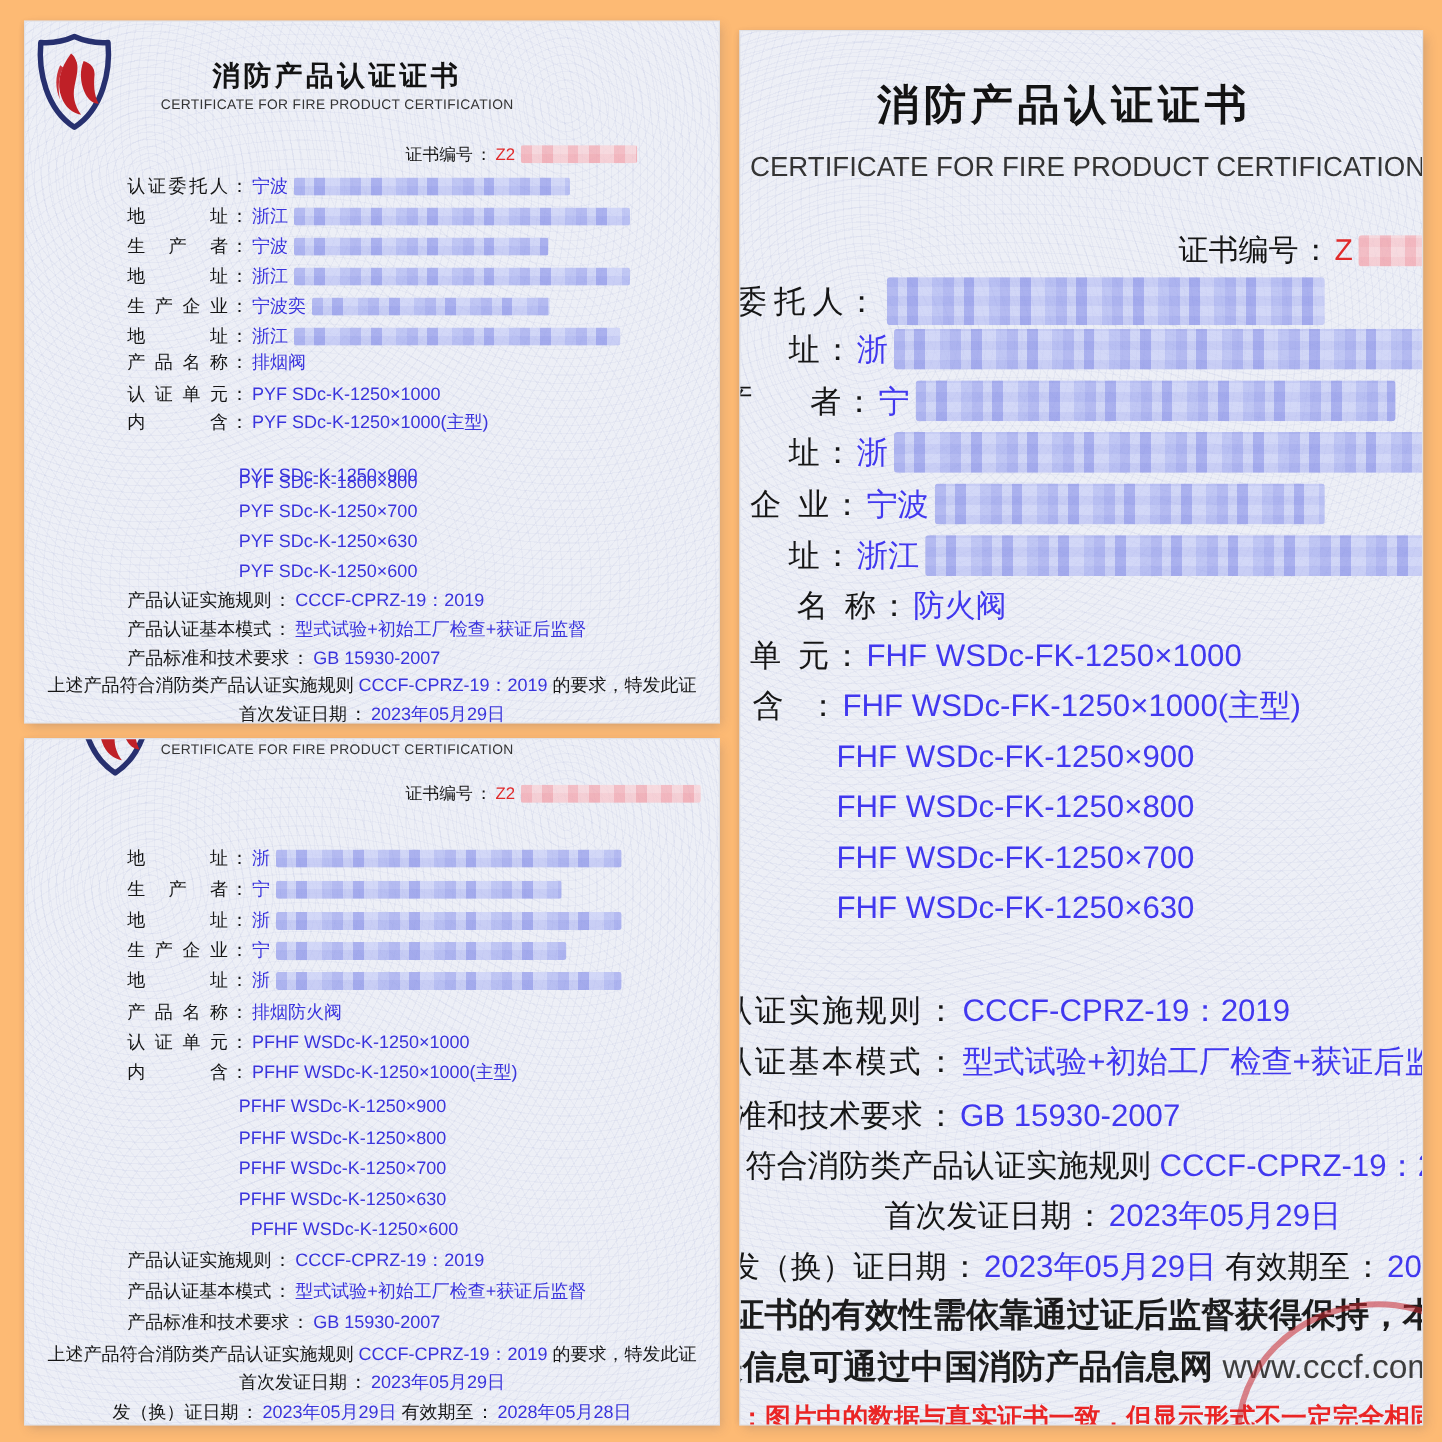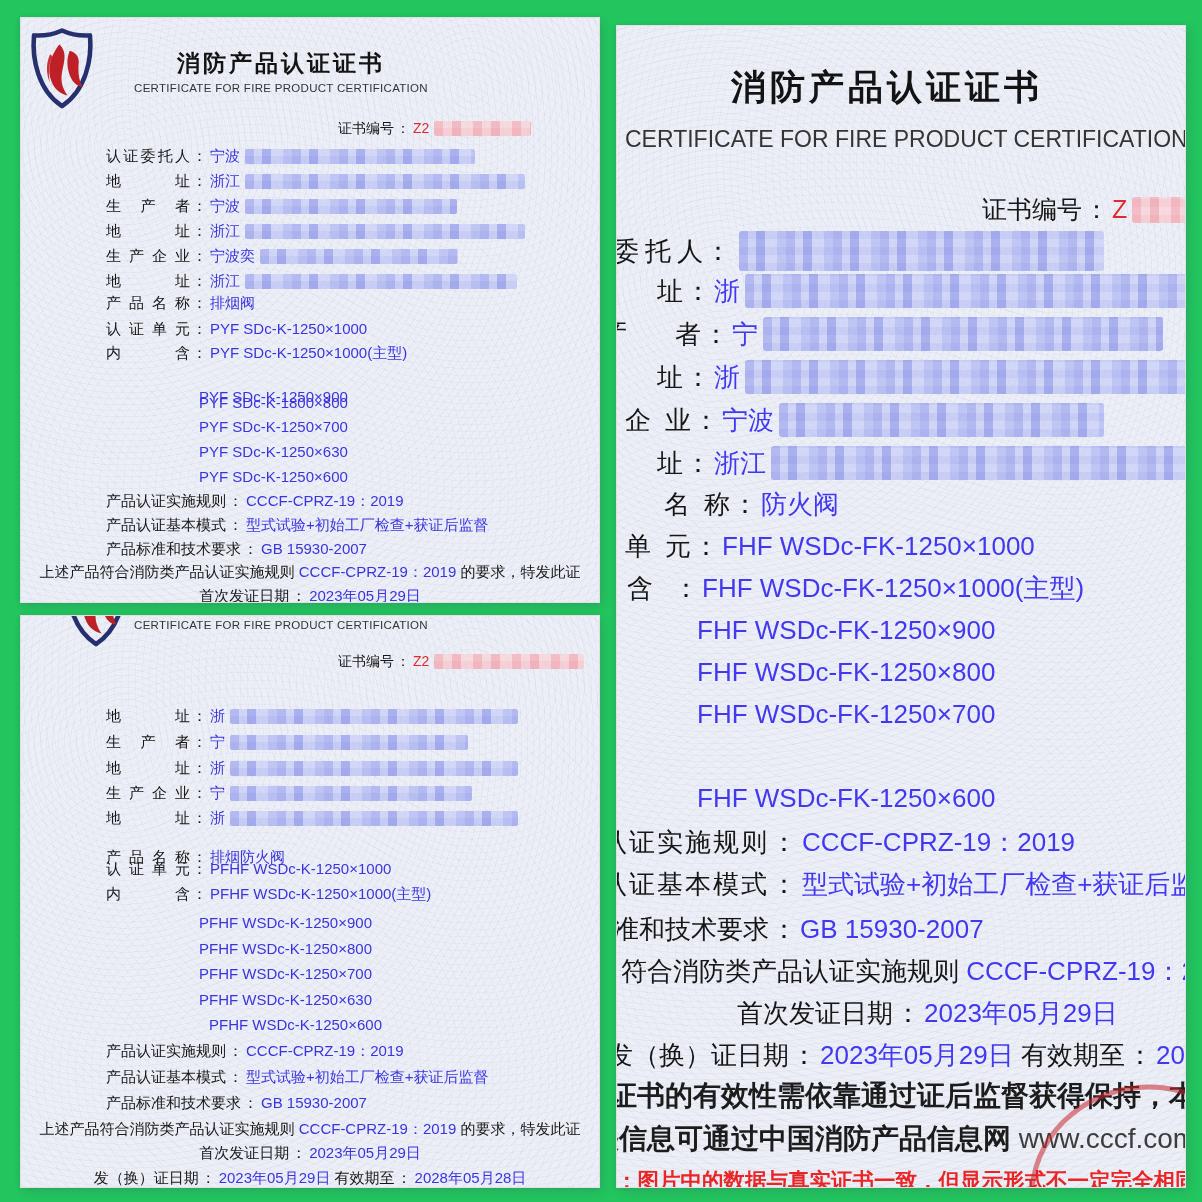--- a/index.html
+++ b/index.html
@@ -5,7 +5,7 @@
   html,body{margin:0;padding:0;background:#ffffff;}
   .screen{
     position:relative;width:1202px;height:1202px;overflow:hidden;
-    background:#22c55e;
+    background:#fdba74;
     font-family:"Liberation Sans","DejaVu Sans",sans-serif;
   }
   .cert{

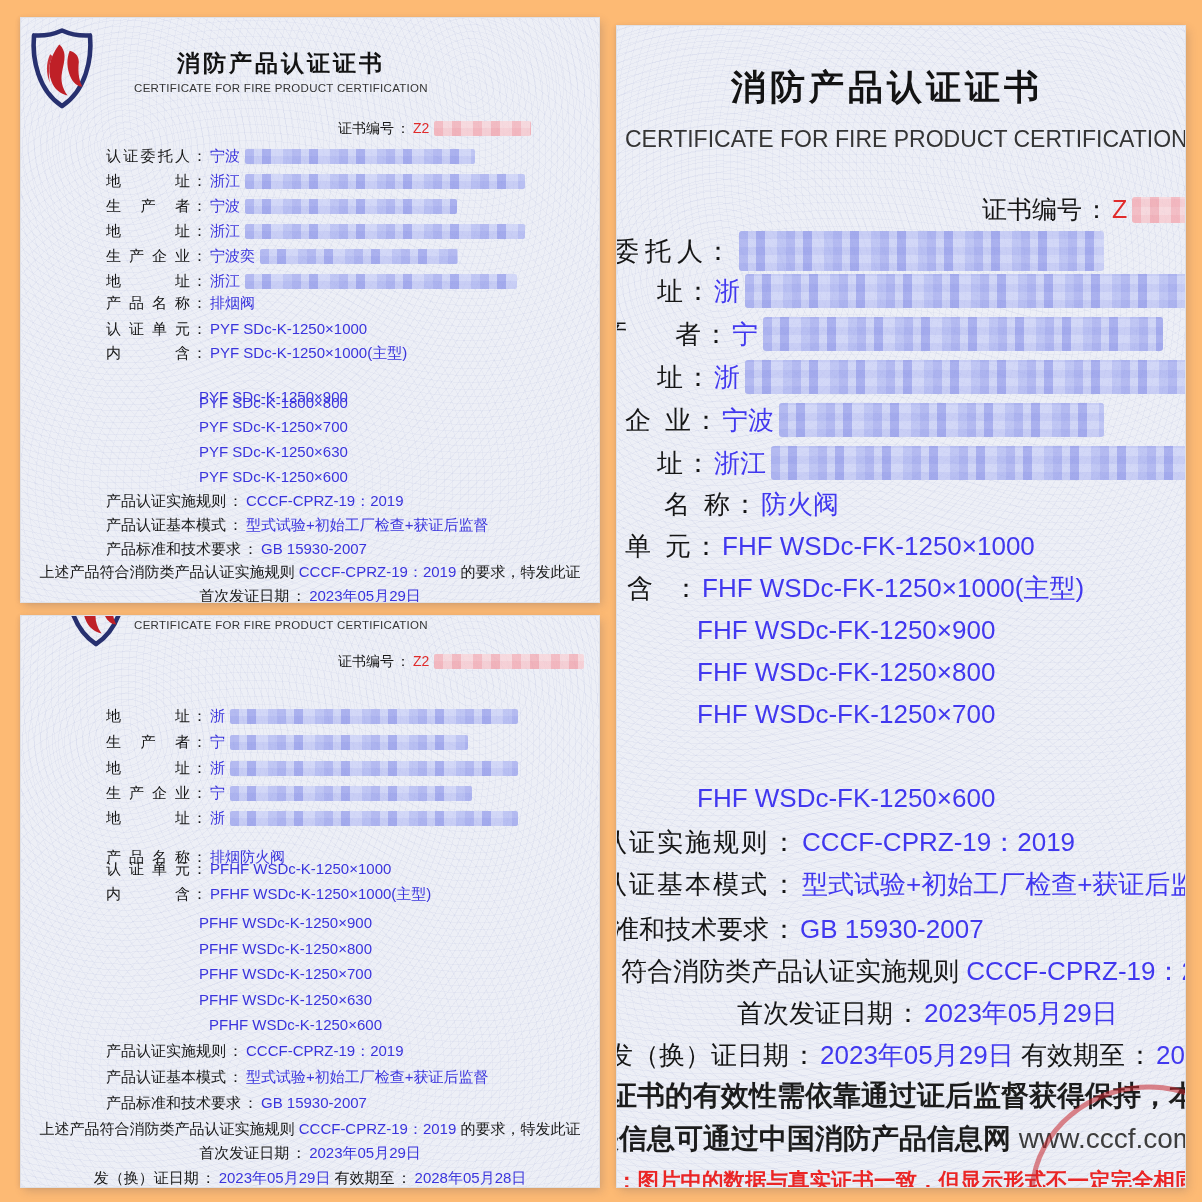--- a/index.html
+++ b/index.html
@@ -176,6 +176,7 @@
     <div class="row val" style="left:80px;top:589px;">FHF WSDc-FK-1250×900</div>
     <div class="row val" style="left:80px;top:631px;">FHF WSDc-FK-1250×800</div>
     <div class="row val" style="left:80px;top:673px;">FHF WSDc-FK-1250×700</div>
+    <div class="row val" style="left:80px;top:715px;">FHF WSDc-FK-1250×630</div>
     <div class="row val" style="left:80px;top:757px;">FHF WSDc-FK-1250×600</div>
 
     <div class="row" style="left:-16px;top:801px;letter-spacing:2px;"><span>认证实施规则</span><span class="co">：</span><span class="val" style="letter-spacing:0;">CCCF-CPRZ-19：2019</span></div>

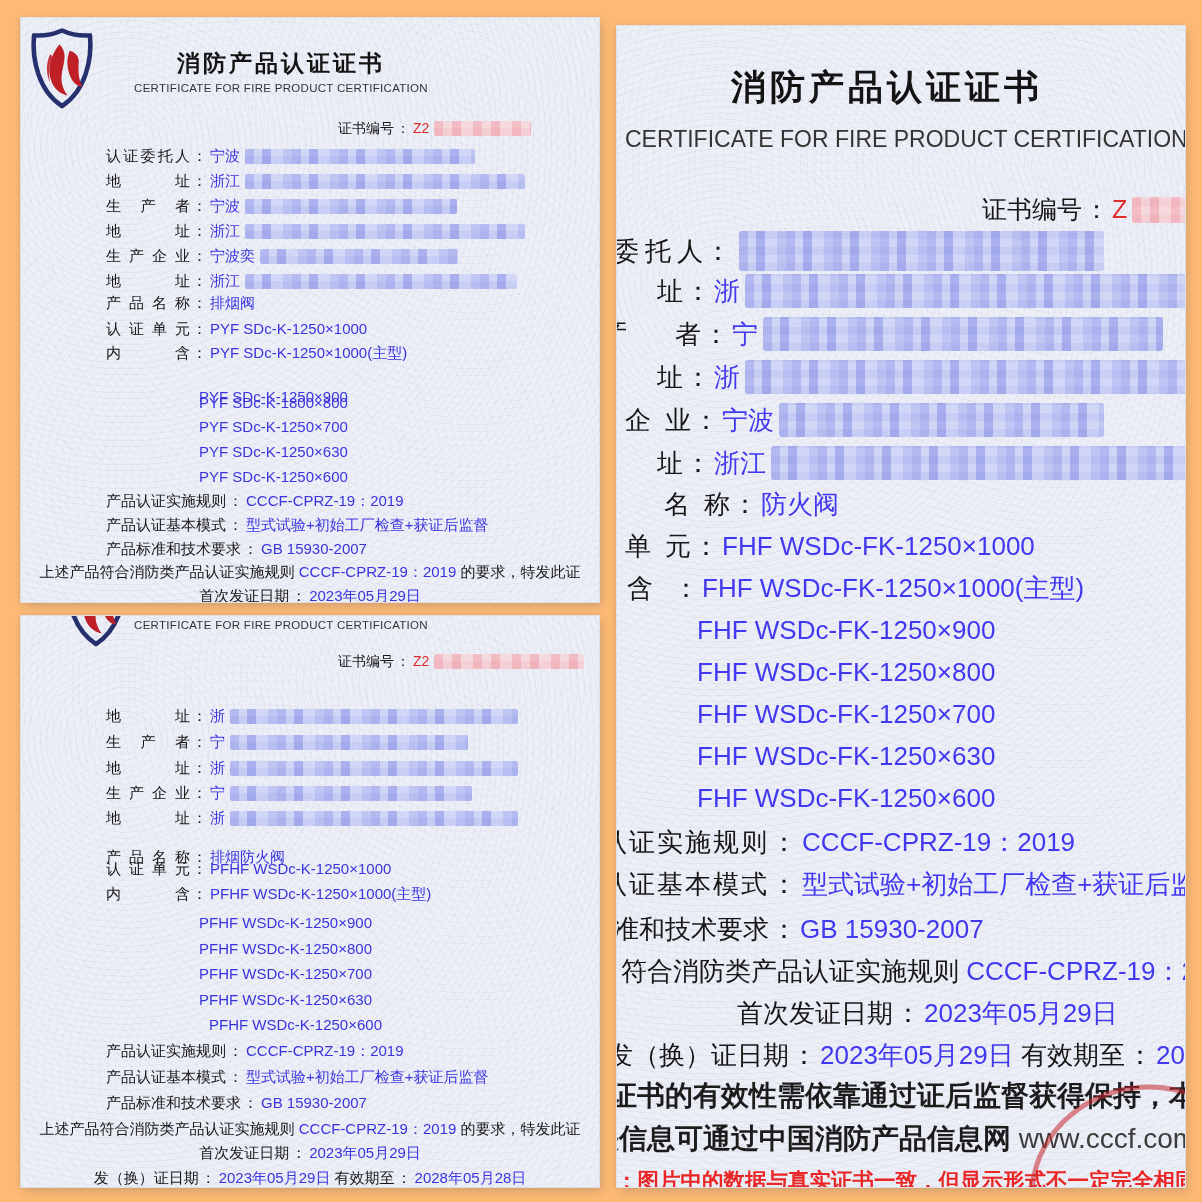--- a/index.html
+++ b/index.html
@@ -177,7 +177,6 @@
     <div class="row val" style="left:80px;top:631px;">FHF WSDc-FK-1250×800</div>
     <div class="row val" style="left:80px;top:673px;">FHF WSDc-FK-1250×700</div>
     <div class="row val" style="left:80px;top:715px;">FHF WSDc-FK-1250×630</div>
-    <div class="row val" style="left:80px;top:757px;">FHF WSDc-FK-1250×600</div>
 
     <div class="row" style="left:-16px;top:801px;letter-spacing:2px;"><span>认证实施规则</span><span class="co">：</span><span class="val" style="letter-spacing:0;">CCCF-CPRZ-19：2019</span></div>
     <div class="row" style="left:-16px;top:843px;letter-spacing:2px;"><span>认证基本模式</span><span class="co">：</span><span class="val" style="letter-spacing:0;">型式试验+初始工厂检查+获证后监督</span></div>

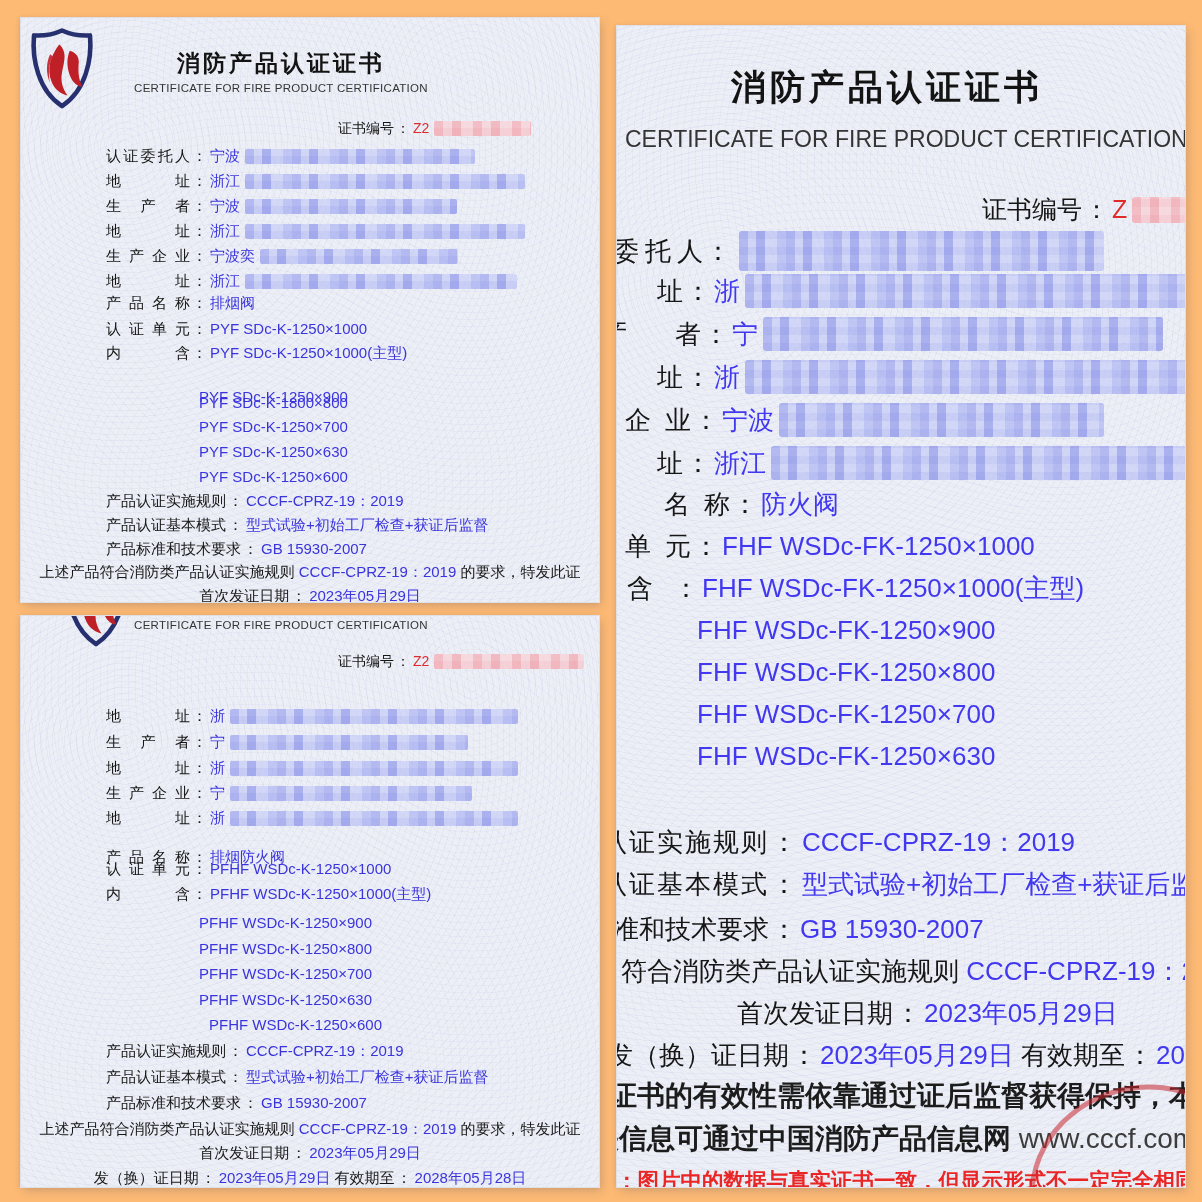--- a/index.html
+++ b/index.html
@@ -137,7 +137,7 @@
     <div class="row" style="left:85px;top:143px;"><span class="lb">地址</span><span class="co">：</span><span class="val">浙</span><span class="mosaic" style="width:288px;"></span></div>
     <div class="row" style="left:85px;top:168px;"><span class="lb">生产企业</span><span class="co">：</span><span class="val">宁</span><span class="mosaic" style="width:242px;"></span></div>
     <div class="row" style="left:85px;top:193px;"><span class="lb">地址</span><span class="co">：</span><span class="val">浙</span><span class="mosaic" style="width:288px;"></span></div>
-    <div class="row" style="left:85px;top:219px;margin-top:13px;"><span class="lb">产品名称</span><span class="co">：</span><span class="val">排烟防火阀</span></div>
+    <div class="row" style="left:85px;top:219px;"><span class="lb">产品名称</span><span class="co">：</span><span class="val">排烟防火阀</span></div>
     <div class="row" style="left:85px;top:244px;"><span class="lb">认证单元</span><span class="co">：</span><span class="val">PFHF WSDc-K-1250×1000</span></div>
     <div class="row" style="left:85px;top:269px;"><span class="lb">内含</span><span class="co">：</span><span class="val">PFHF WSDc-K-1250×1000(主型)</span></div>
 

